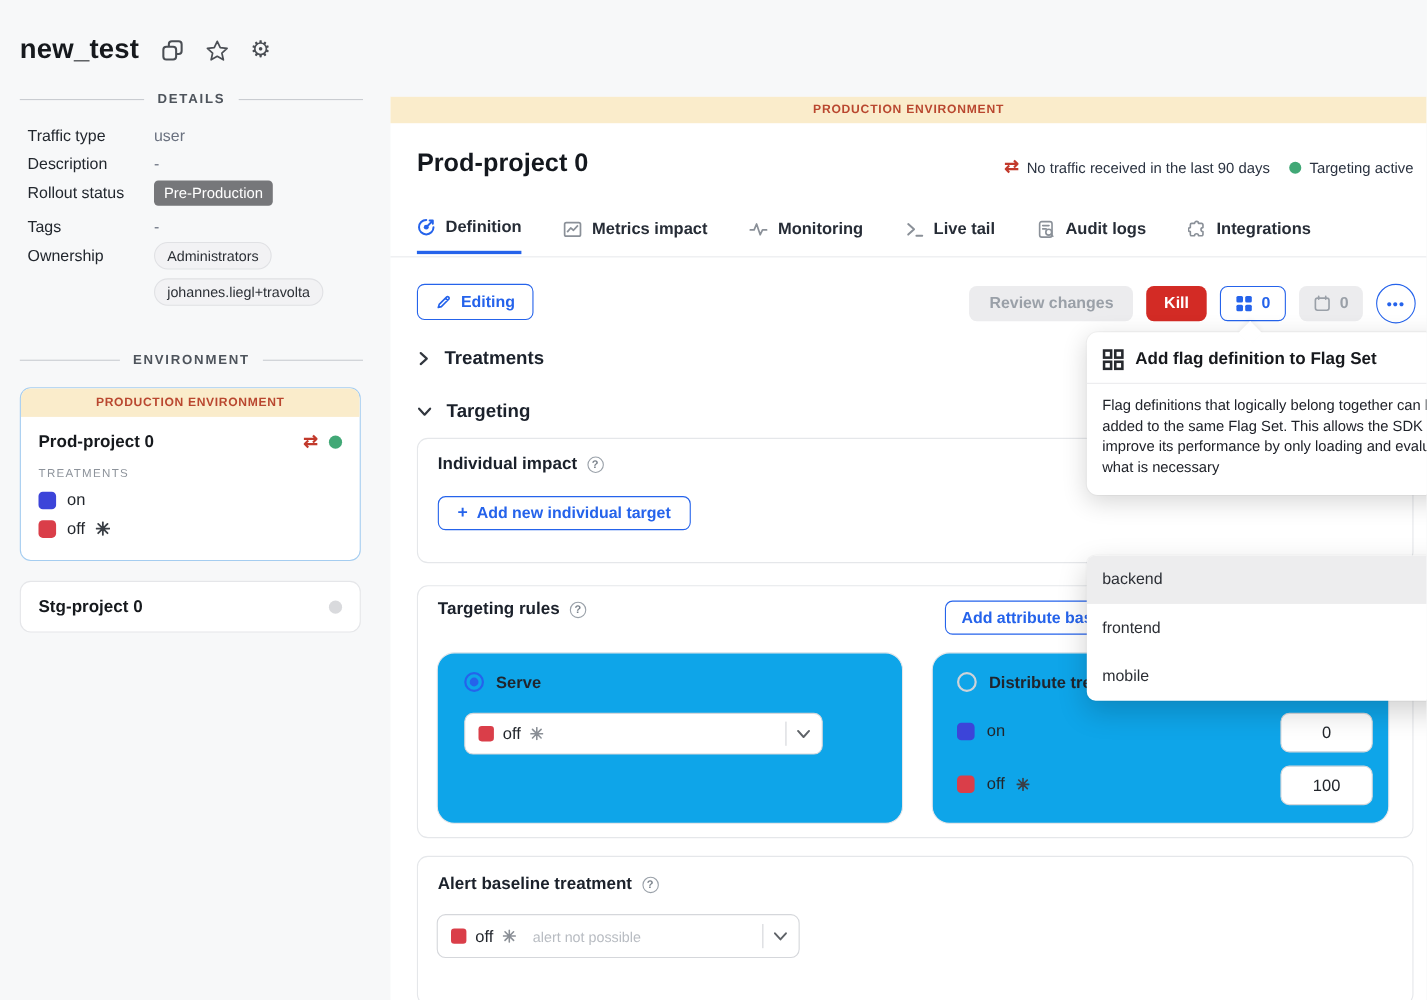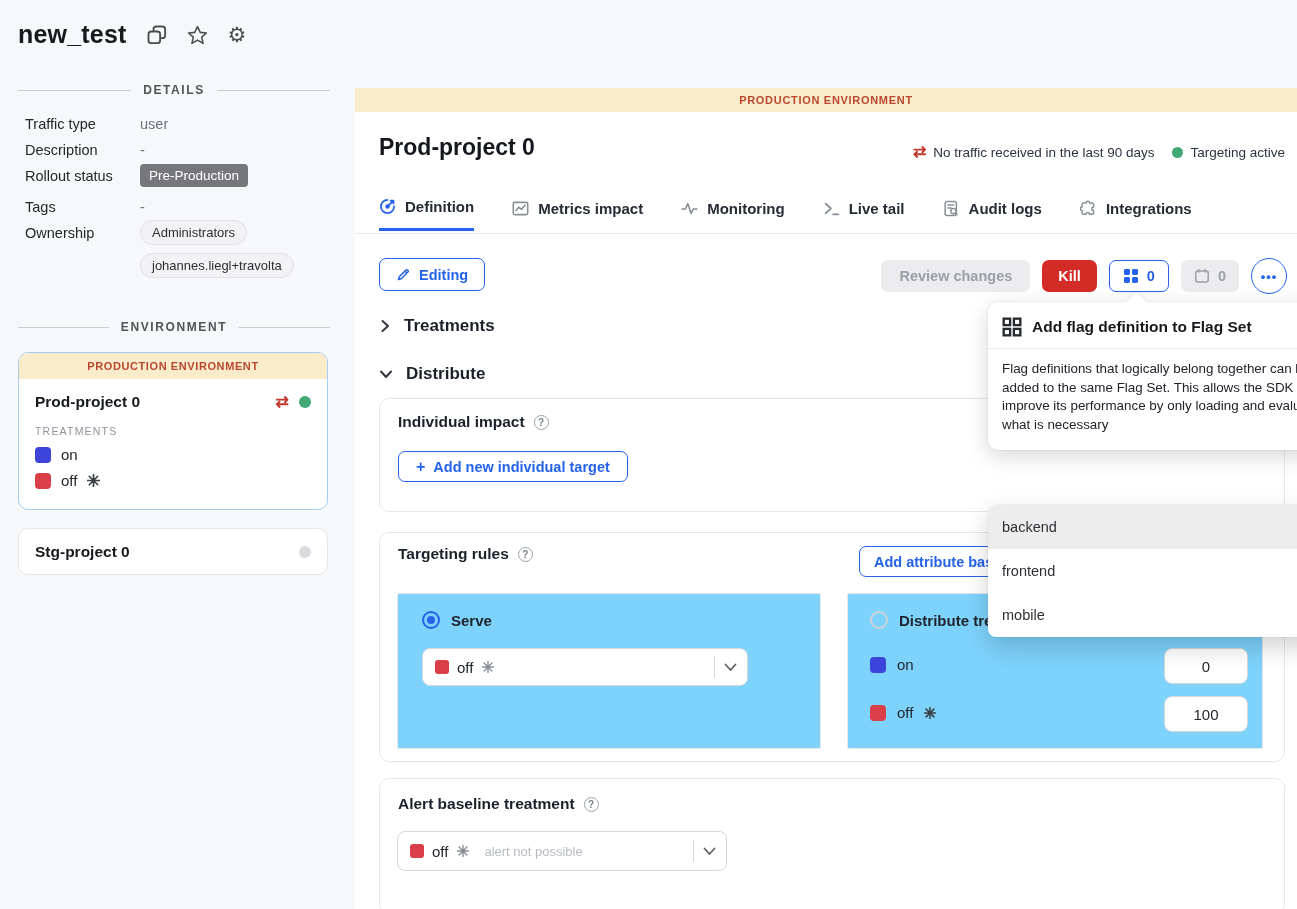--- a/index.html
+++ b/index.html
@@ -8,7 +8,7 @@
   .screen { position:relative; width:1297px; height:909px; background:#f7f8f9; overflow:hidden; }
 
   
-  .app-header { position:absolute; left:18px; top:20px; display:flex; align-items:center; gap:20px; }
+  .app-header { position:absolute; left:18px; top:31px; display:flex; align-items:center; gap:20px; }
   .app-title { font-size:25px; font-weight:700; letter-spacing:.2px; color:#16191d; }
   .hicon { color:#4a4e54; display:flex; align-items:center; }
 

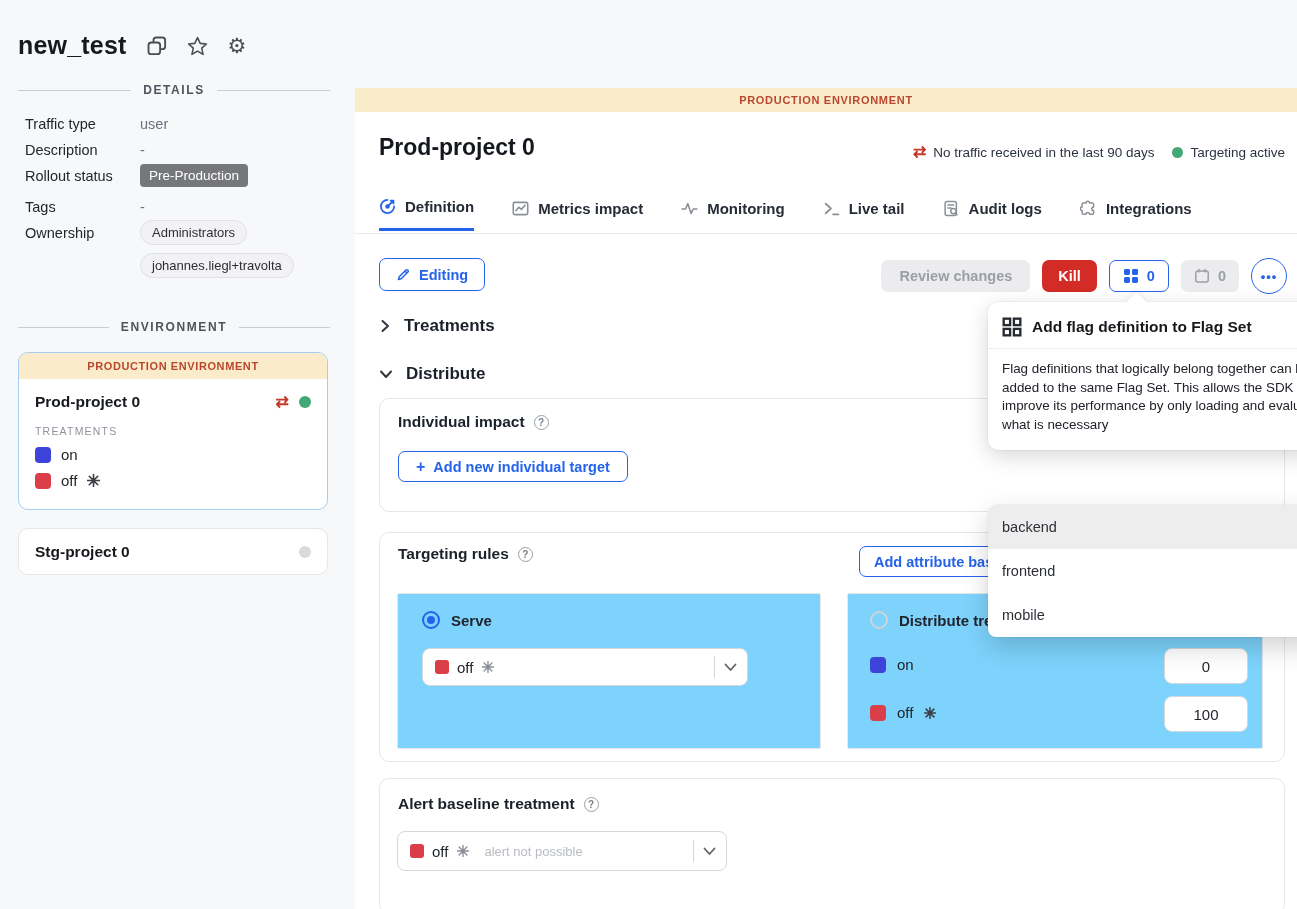--- a/index.html
+++ b/index.html
@@ -315,7 +315,7 @@
       <svg width="14" height="12" viewBox="0 0 14 9" fill="none" stroke="#32373f" stroke-width="2" stroke-linecap="round" stroke-linejoin="round">
         <path d="M2 2 L7 7.5 L12 2"></path>
       </svg>
-      <span>Distribute</span>
+      <span>Targeting</span>
     </div>
 
     <div class="card" style="top:310px; height:114px;">

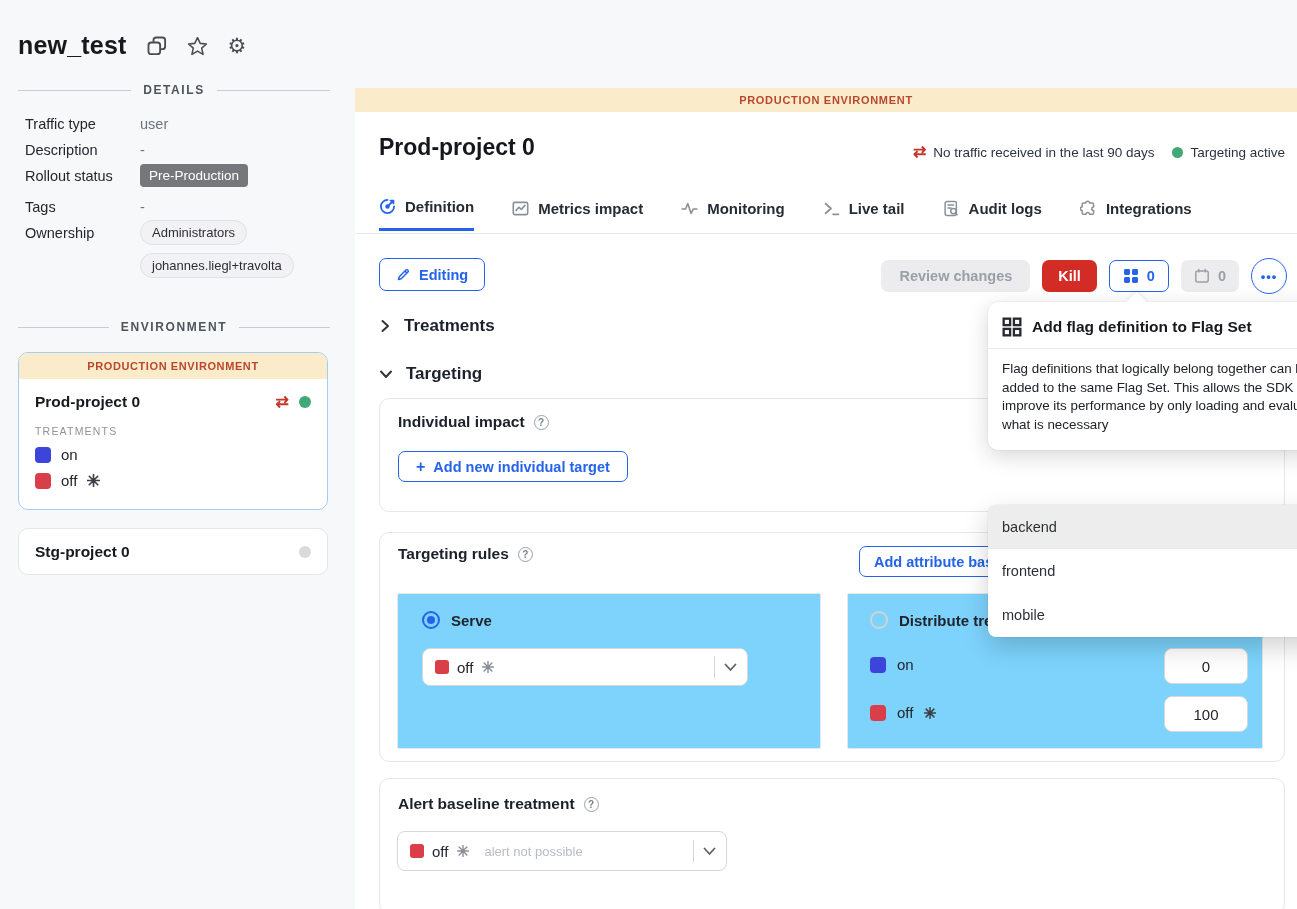--- a/index.html
+++ b/index.html
@@ -79,7 +79,7 @@
   .help { width:15px; height:15px; border-radius:50%; border:1.3px solid #9aa1a9; color:#79818a; font-size:10px;
           font-weight:700; display:inline-flex; align-items:center; justify-content:center; }
 
-  .inner-card { position:absolute; background:#7dd3fc; border:1px solid #e6e7ea; border-radius:2px;text-align:center; }
+  .inner-card { position:absolute; background:#0ea5e9; border:1px solid #e6e7ea; border-radius:16px;text-align:center; }
   .radio { width:18px; height:18px; border-radius:50%; display:inline-flex; align-items:center; justify-content:center; }
   .radio.on { border:2px solid #2563eb; }
   .radio.on::after { content:""; width:8px; height:8px; border-radius:50%; background:#2563eb; }

